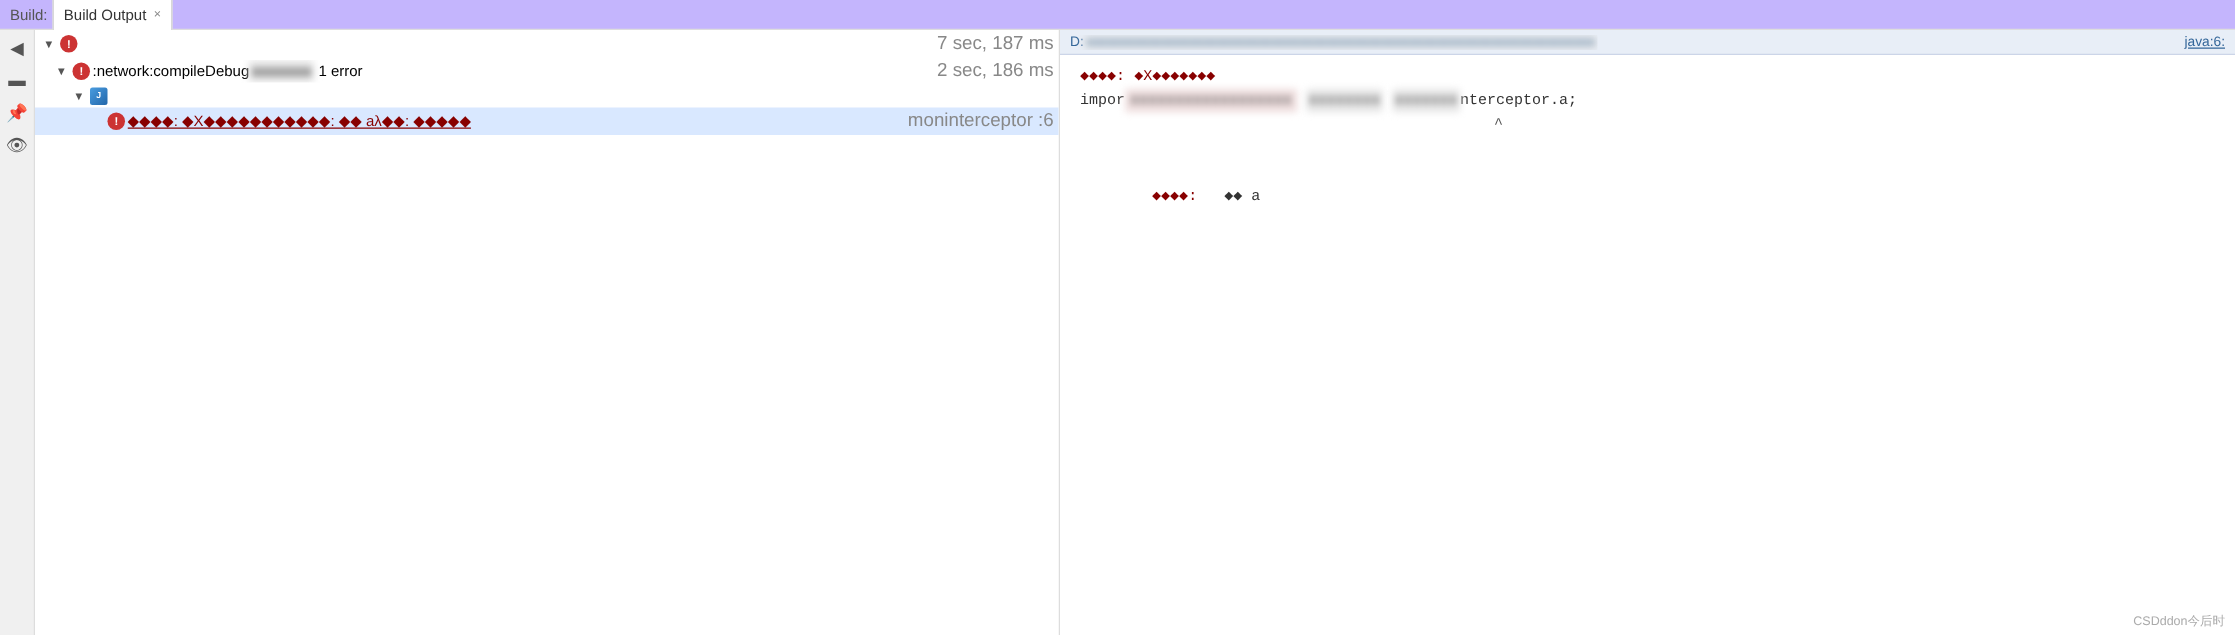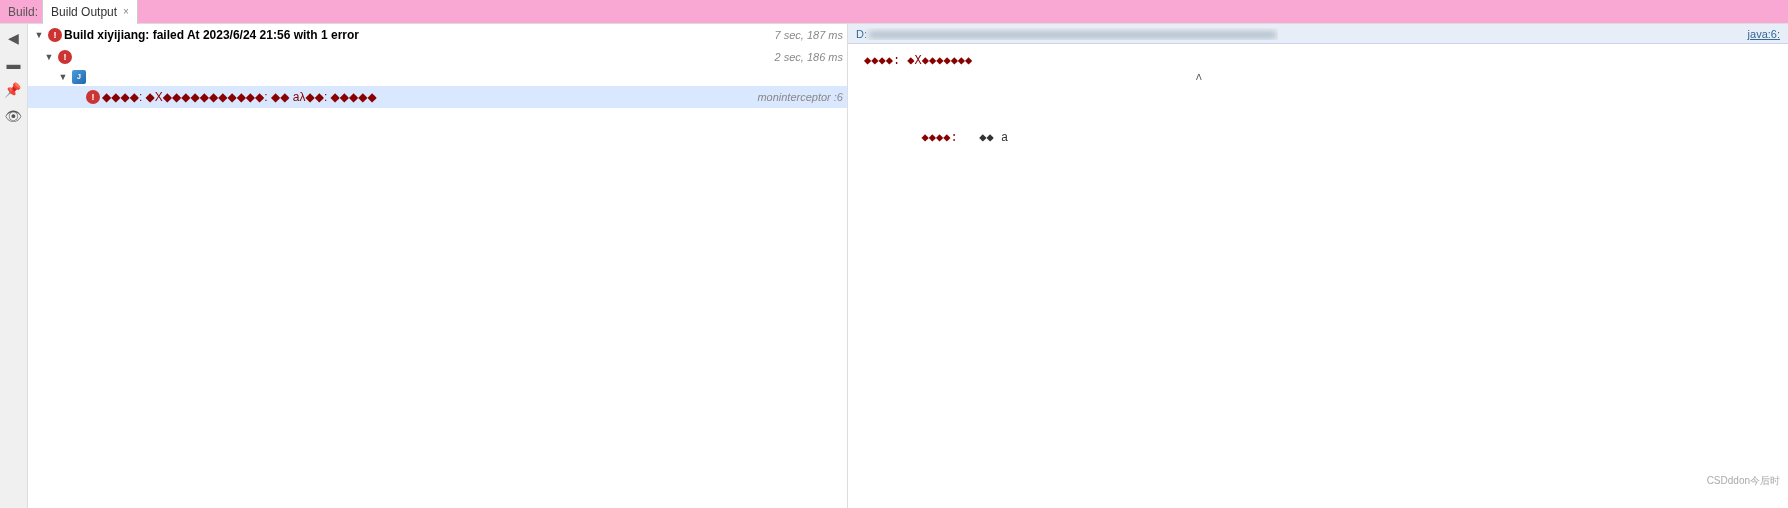--- a/index.html
+++ b/index.html
@@ -18,7 +18,7 @@
     .top-bar {
       display: flex;
       align-items: center;
-      background: #f9a8d4;
+      background: #c4b5fd;
       border-bottom: 1px solid #ddd;
       height: 24px;
       padding: 0 8px;

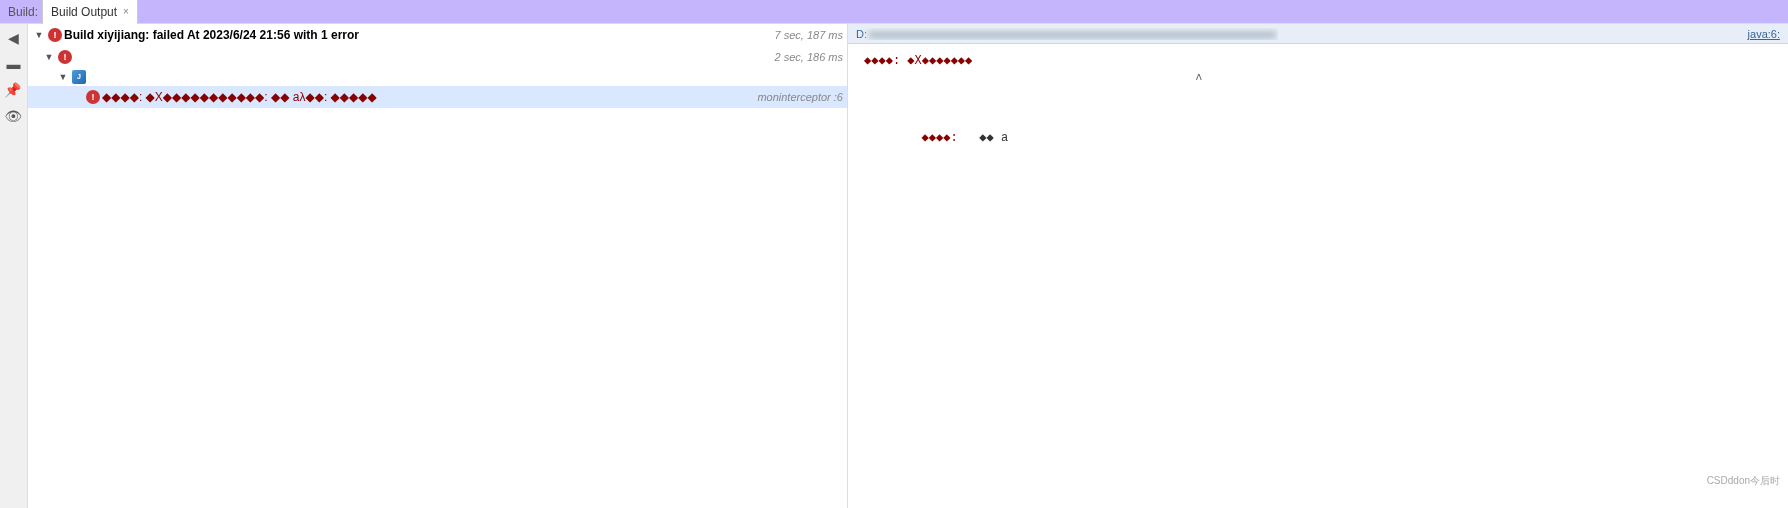--- a/index.html
+++ b/index.html
@@ -275,9 +275,6 @@
     <div class="tree-row">
       <span class="expand-icon">▼</span>
       <span class="error-icon">!</span>
-      <span class="tree-text bold">
-        <span>Build xiyijiang: failed At 2023/6/24 21:56 with 1 error</span>
-      </span>
       <span class="tree-time">7 sec, 187 ms</span>
     </div>
 

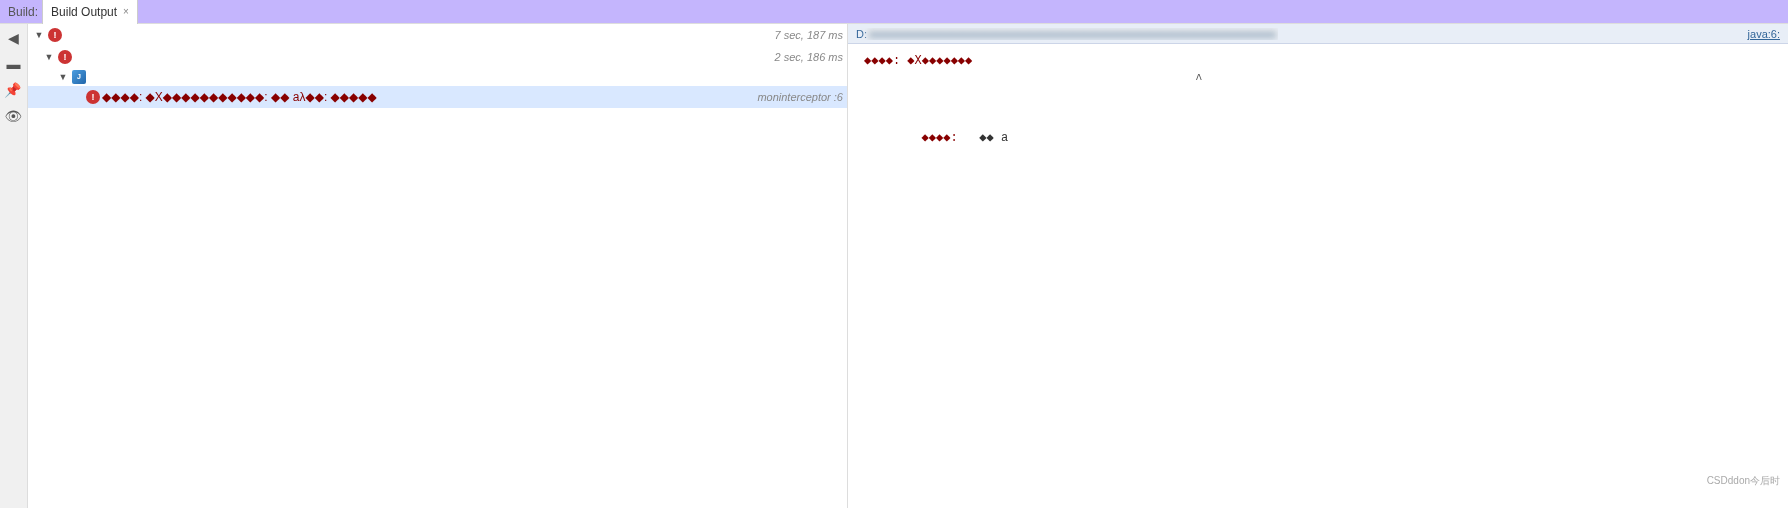--- a/index.html
+++ b/index.html
@@ -160,8 +160,7 @@
       color: #888;
       padding-left: 8px;
       flex-shrink: 0;
-      font-size: 11px;
-      font-style: italic;
+      font-size: 15px;
     }
 
     

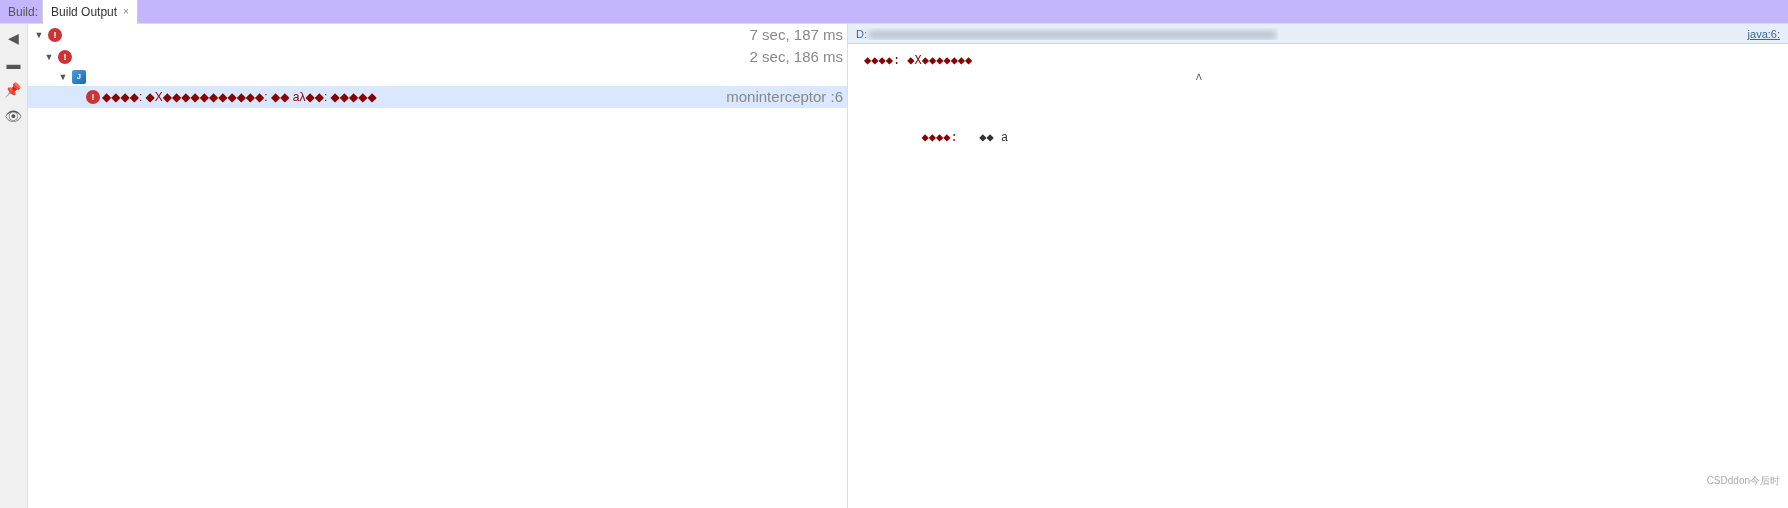--- a/index.html
+++ b/index.html
@@ -280,6 +280,9 @@
     <div class="tree-row indent-1">
       <span class="expand-icon">▼</span>
       <span class="error-icon">!</span>
+      <span class="tree-text">
+        :network:compileDebug<span class="code-blurred-light">xxxxxxxx</span> 1 error
+      </span>
       <span class="tree-time">2 sec, 186 ms</span>
     </div>
 

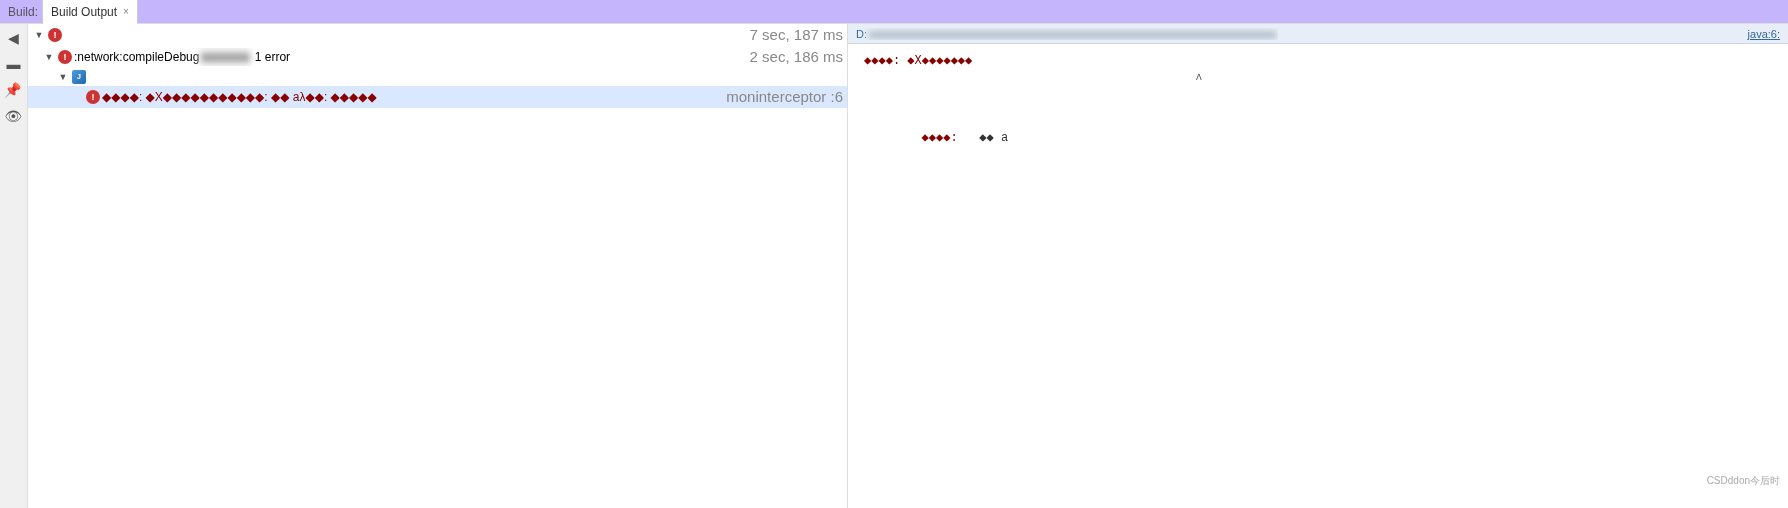--- a/index.html
+++ b/index.html
@@ -317,6 +317,7 @@
 
       <span class="code-line code-error-text">◆◆◆◆: ◆X◆◆◆◆◆◆◆</span>
 
+      <span class="code-line">impor<span class="code-blurred">xxxxxxxxxxxxxxxxxx</span> <span class="code-blurred-light">xxxxxxxx</span> <span class="code-blurred-light">xxxxxxx</span>nterceptor.a;</span>
 
       <span class="code-line caret-line">                                    ^</span>
 

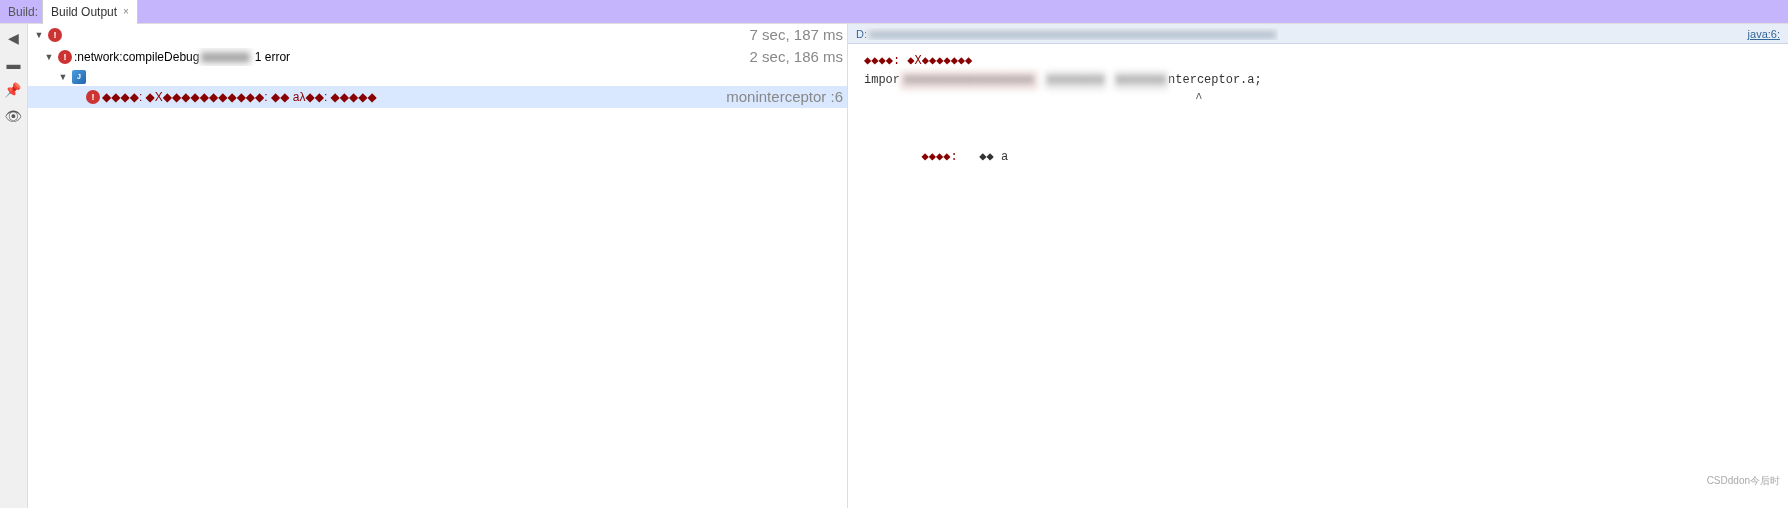--- a/index.html
+++ b/index.html
@@ -234,6 +234,7 @@
     .error-label {
       color: #880000;
       font-size: 12px;
+      text-decoration: underline;
     }
 
     .indent-1 { padding-left: 14px; }

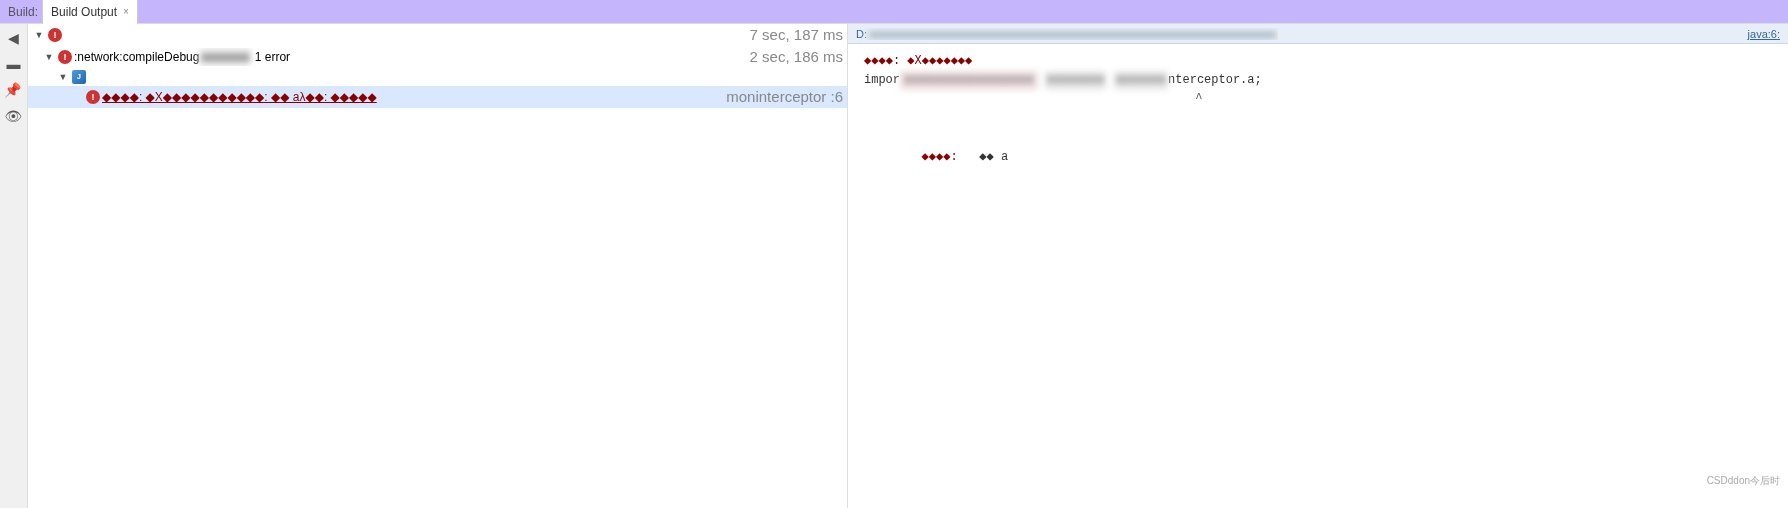--- a/index.html
+++ b/index.html
@@ -244,7 +244,7 @@
     
     .watermark {
       position: fixed;
-      bottom: 20px;
+      bottom: 4px;
       right: 8px;
       font-size: 10px;
       color: #aaa;

